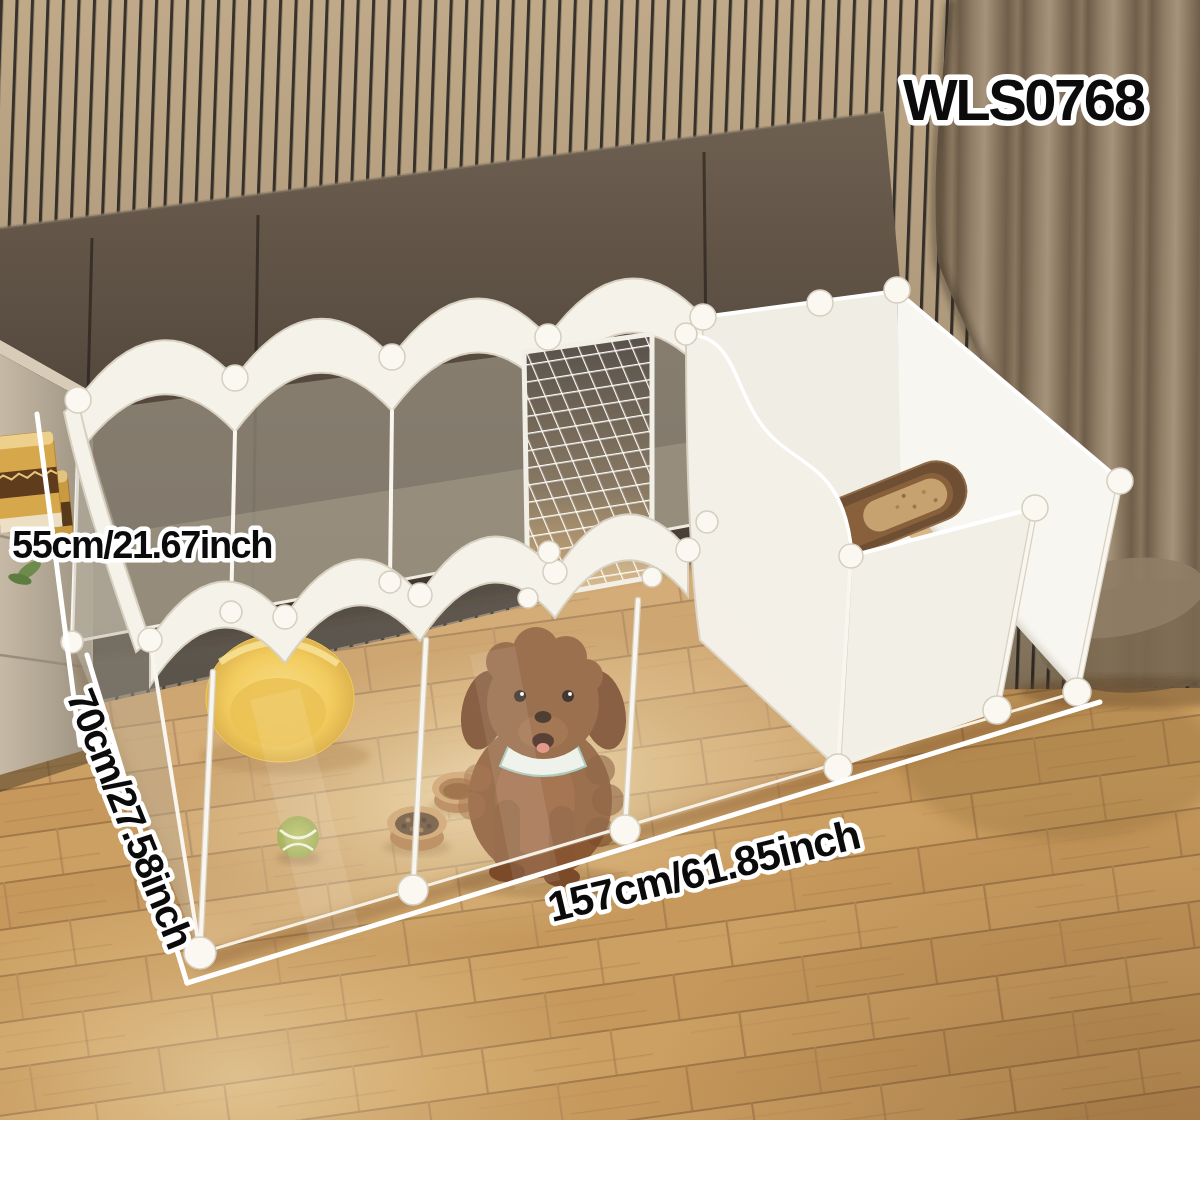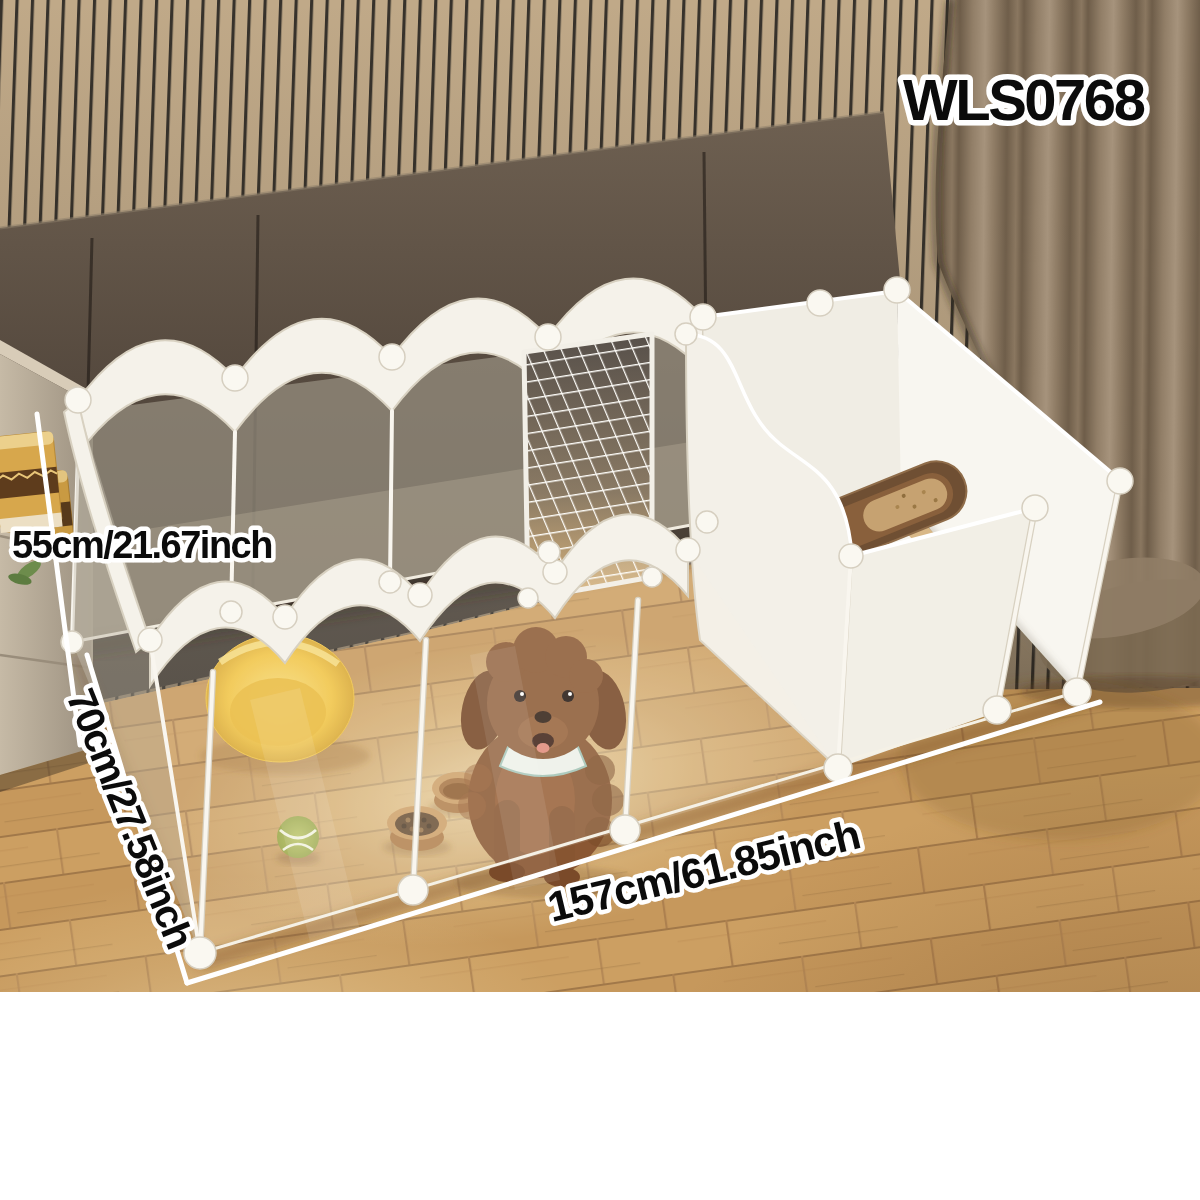--- a/index.html
+++ b/index.html
@@ -3,7 +3,7 @@
 <meta charset="utf-8">
 <style>
   html,body{margin:0;padding:0;background:#fff;}
-  .scene{position:relative;width:1200px;height:992px;overflow:hidden;background:#fde047;}
+  .scene{position:relative;width:1200px;height:1120px;overflow:hidden;background:#fde047;}
   svg{display:block;}
   .lbl{
     font-family:"Liberation Sans","DejaVu Sans",sans-serif;

